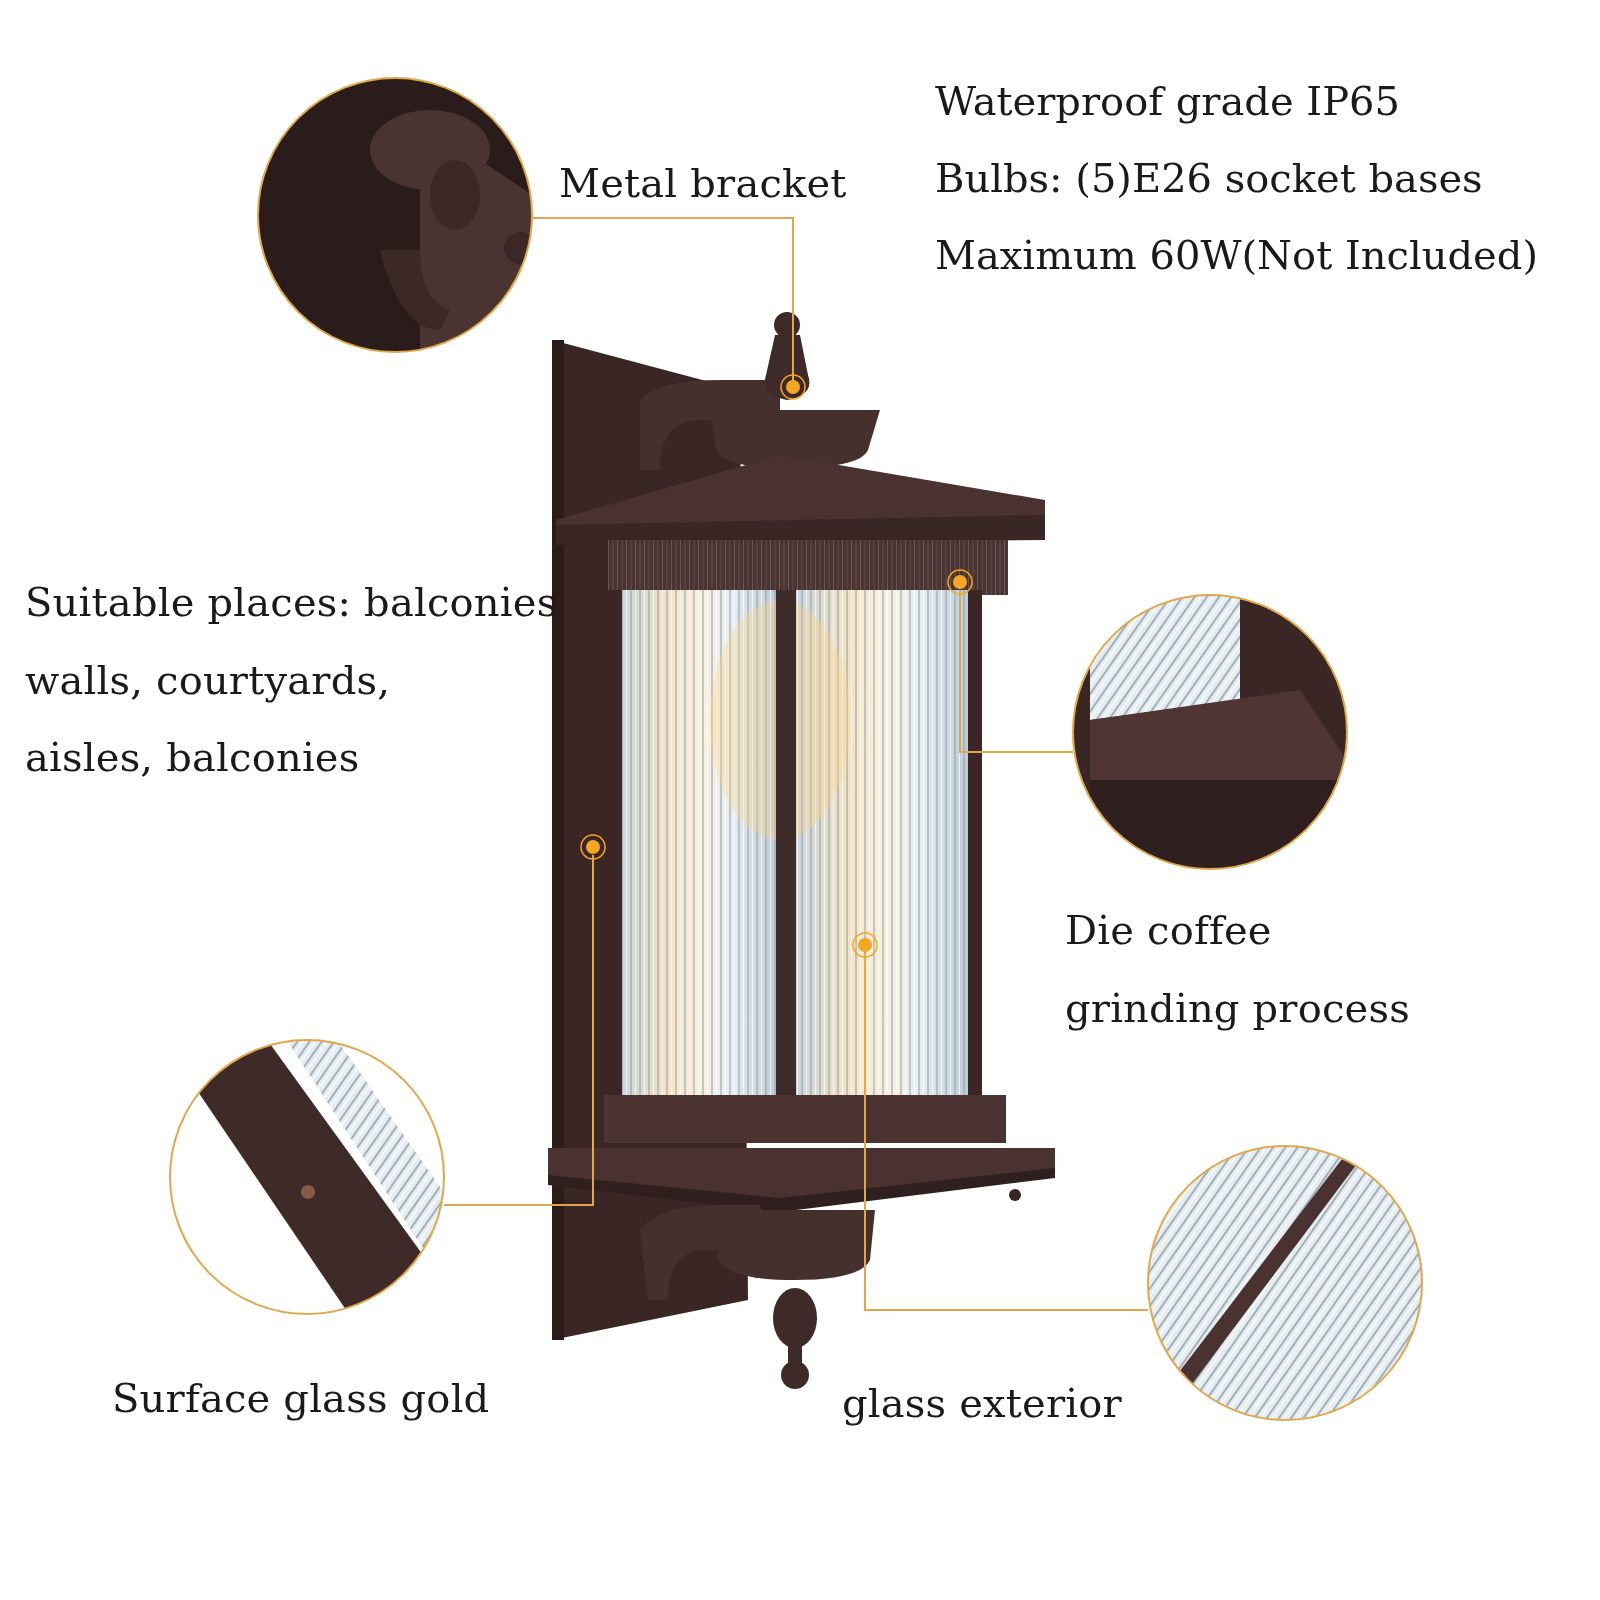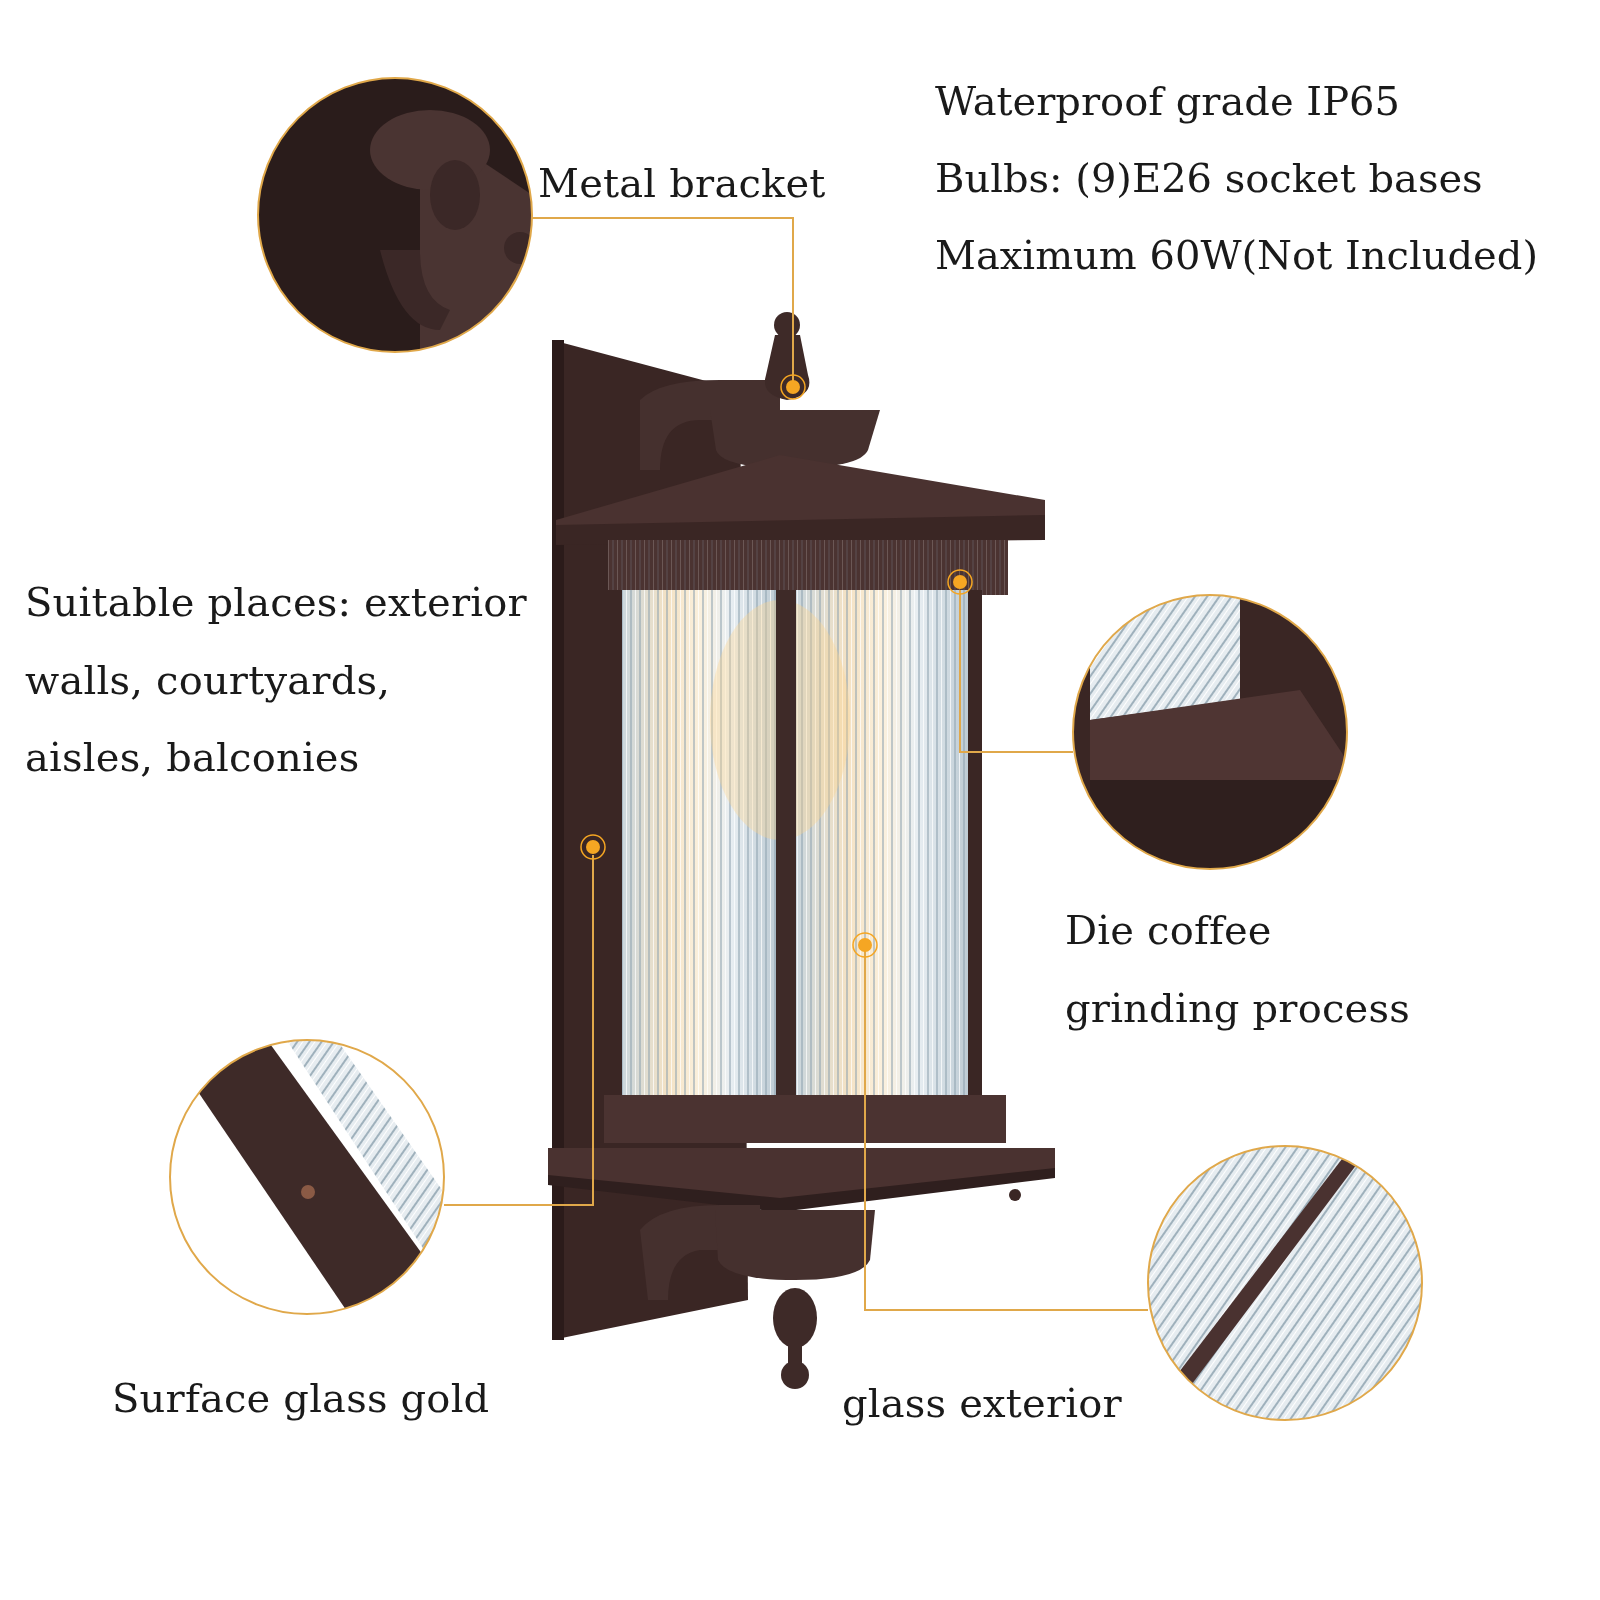--- a/index.html
+++ b/index.html
@@ -152,7 +152,7 @@
 <div class="spec" style="top:155px;">Bulbs: (9)E26 socket bases</div>
 <div class="spec" style="top:232px;">Maximum 60W(Not Included)</div>
 
-<div class="txt" style="left:538px; top:163px;">Metal bracket</div>
+<div class="txt" style="left:559px; top:163px;">Metal bracket</div>
 
 <div class="txt" style="left:25px; top:582px;">Suitable places: exterior</div>
 <div class="txt" style="left:25px; top:660px;">walls, courtyards,</div>

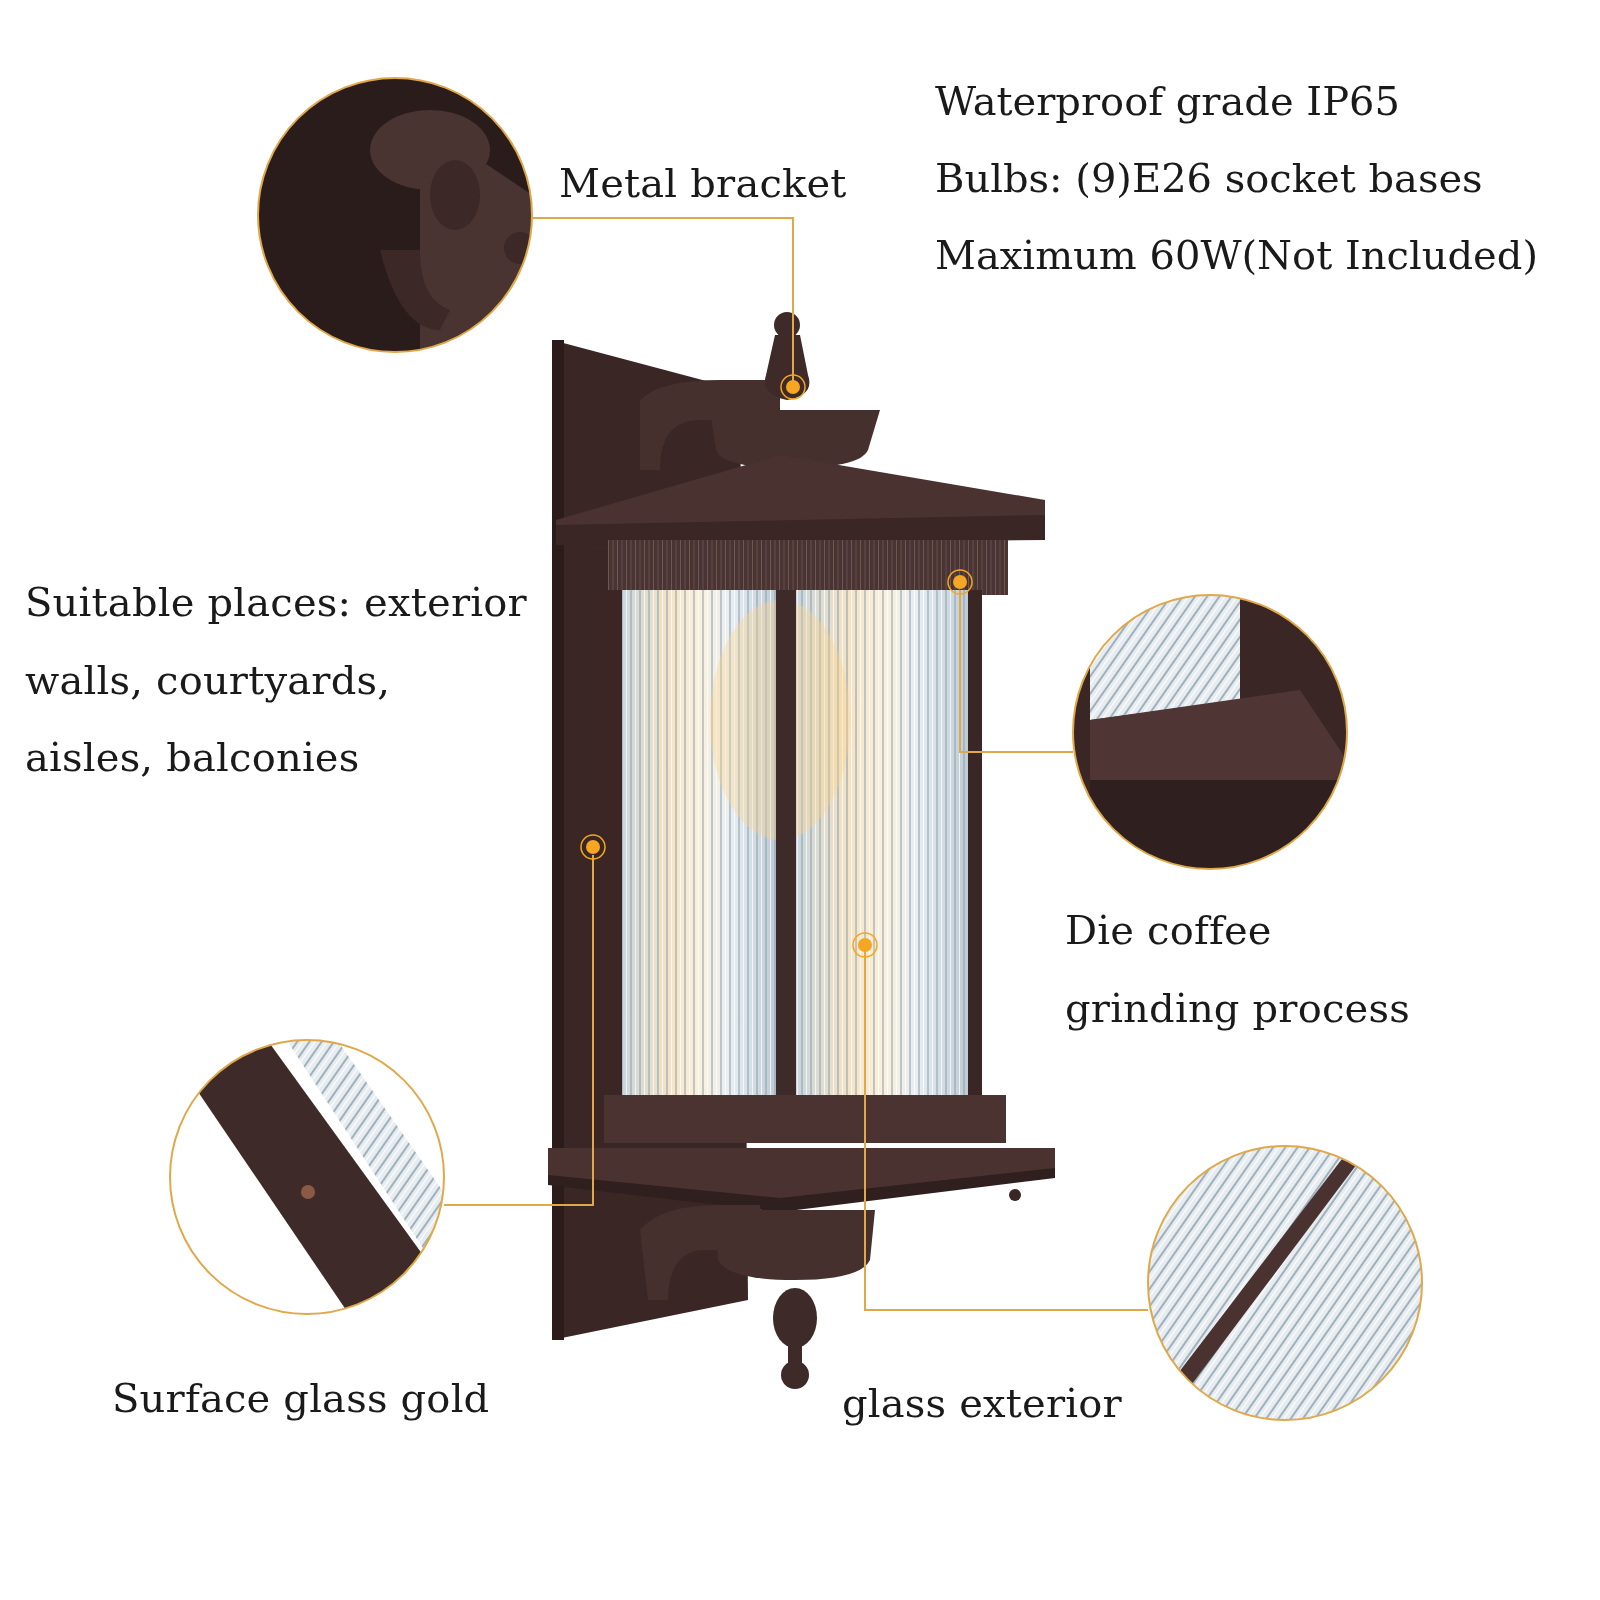--- a/index.html
+++ b/index.html
@@ -149,7 +149,7 @@
 </svg>
 
 <div class="spec" style="top:78px;text-align:center;">Waterproof grade IP65</div>
-<div class="spec" style="top:155px;">Bulbs: (9)E26 socket bases</div>
+<div class="spec" style="top:155px;">Bulbs: (5)E26 socket bases</div>
 <div class="spec" style="top:232px;">Maximum 60W(Not Included)</div>
 
 <div class="txt" style="left:559px; top:163px;">Metal bracket</div>

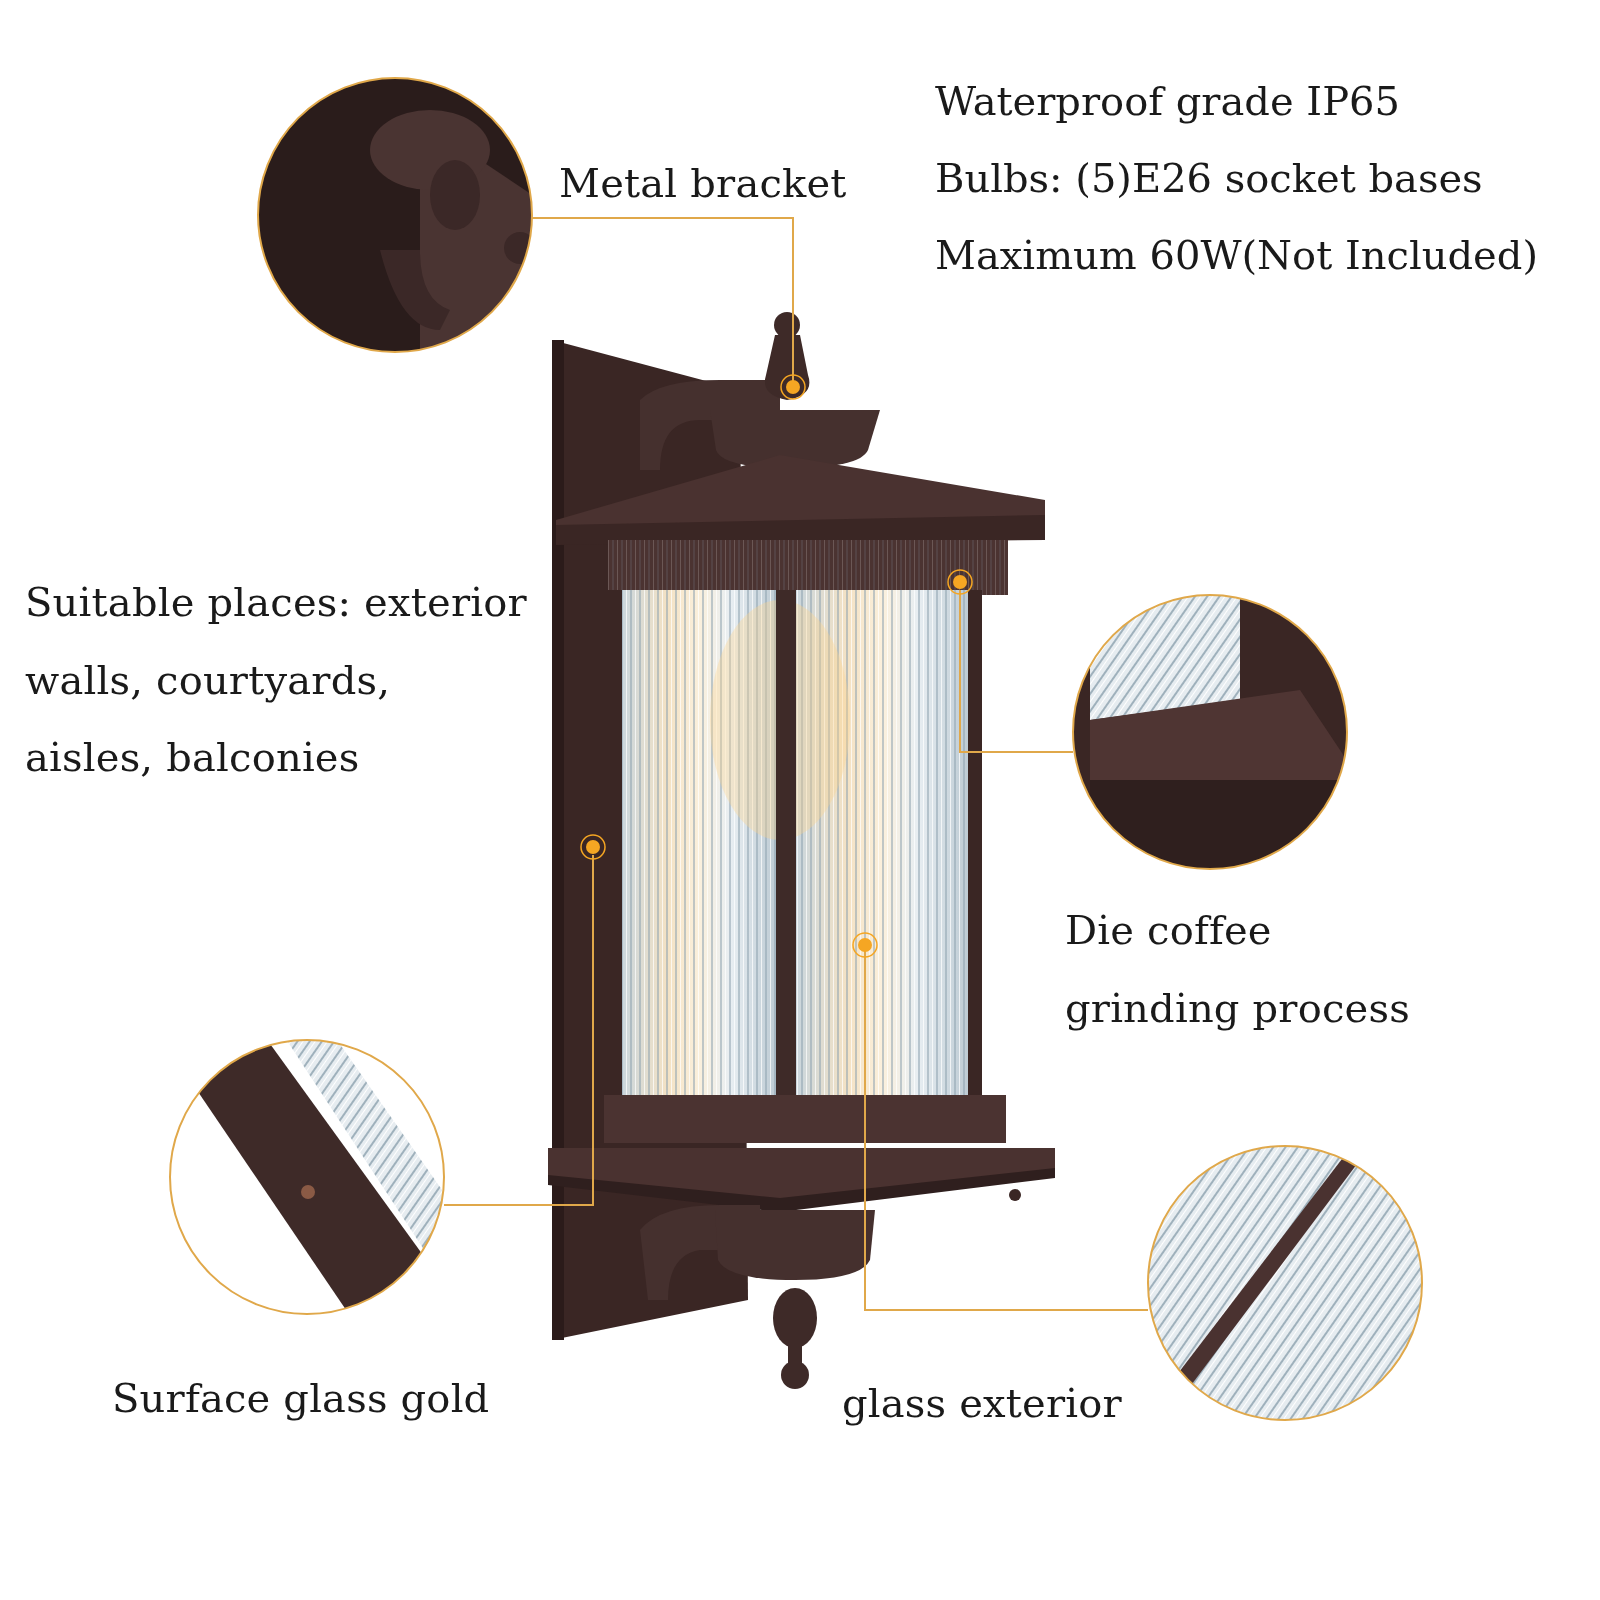--- a/index.html
+++ b/index.html
@@ -154,7 +154,7 @@
 
 <div class="txt" style="left:559px; top:163px;">Metal bracket</div>
 
-<div class="txt" style="left:25px; top:582px;">Suitable places: exterior</div>
+<div class="txt" style="left:25px; top:582px;">Suitable places: balconies</div>
 <div class="txt" style="left:25px; top:660px;">walls, courtyards,</div>
 <div class="txt" style="left:25px; top:737px;">aisles, balconies</div>
 

